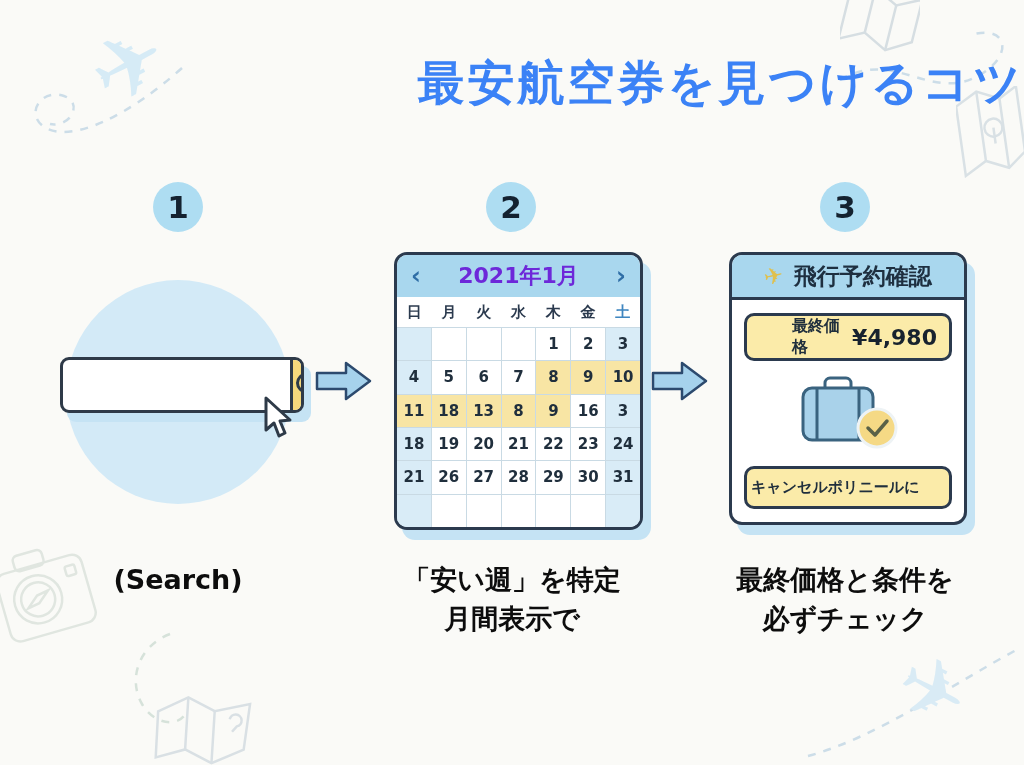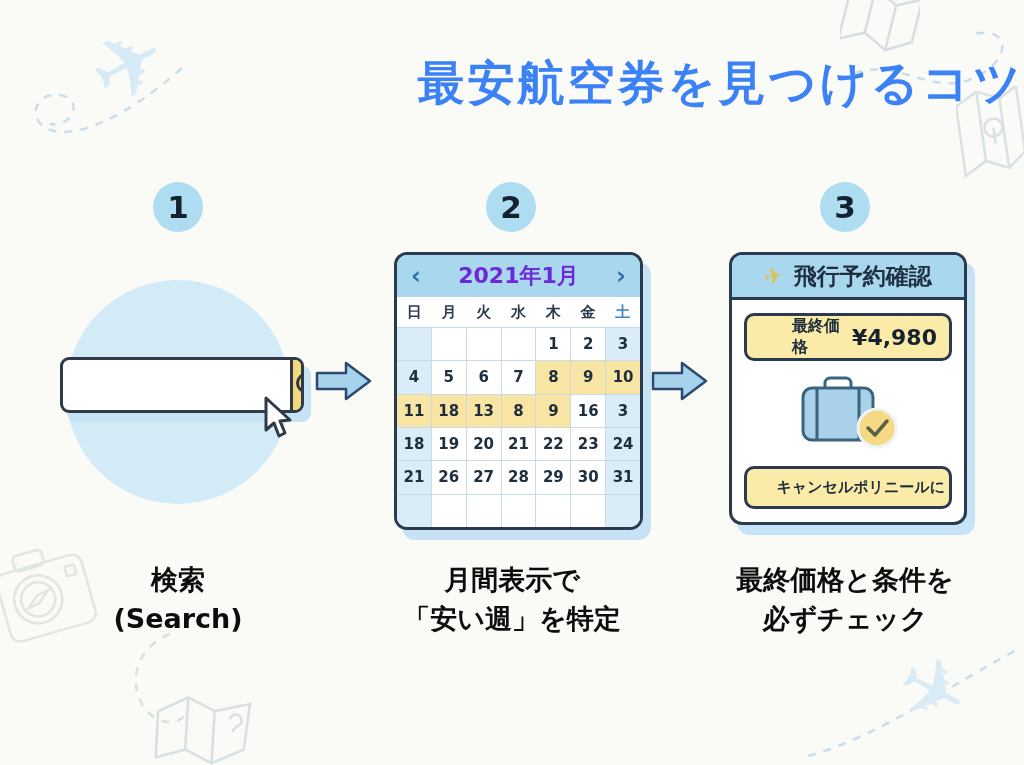--- a/index.html
+++ b/index.html
@@ -65,7 +65,7 @@
   .price-value{font-size:22px;font-weight:800;color:#17222e;}
   .luggage-row{flex:1;display:flex;align-items:center;justify-content:center;}
   .note-box{margin:0 12px 13px;background:#fbeba9;border:3px solid #2b3a4e;
-    border-radius:10px;padding:7px 4px;text-align:right;font-size:15px;
+    border-radius:10px;padding:7px 4px;text-align:left;font-size:15px;
     font-weight:800;color:#202f3d;line-height:1.55;}
   
   .caption{position:absolute;top:560px;text-align:center;font-size:27px;

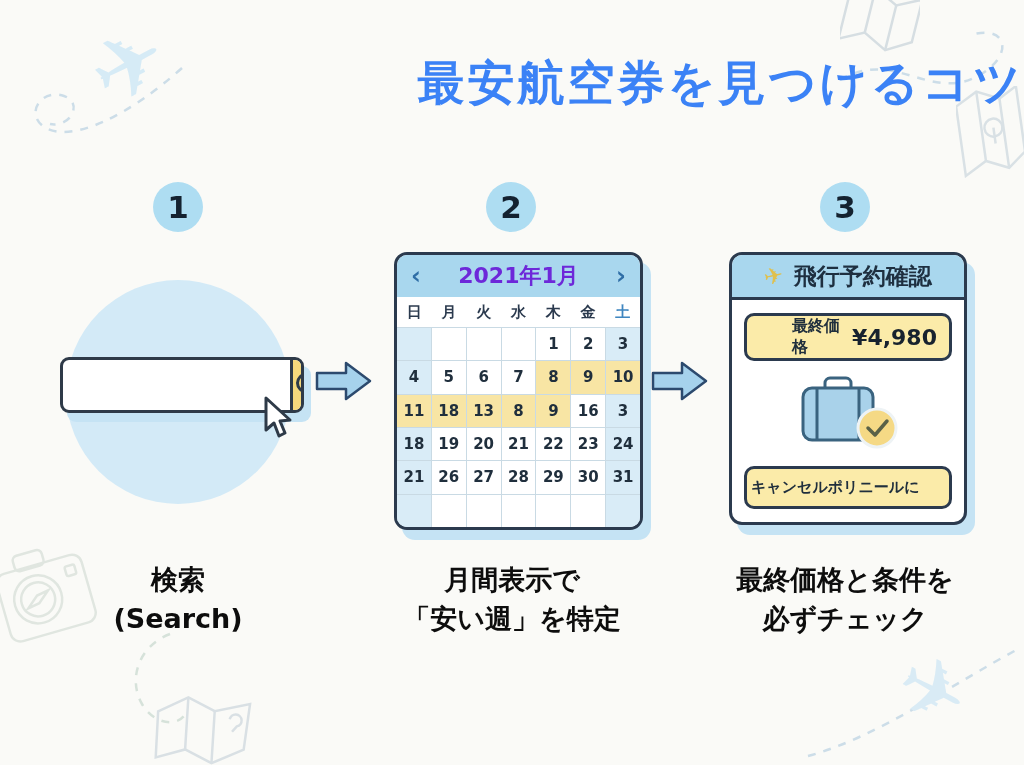--- a/index.html
+++ b/index.html
@@ -253,7 +253,6 @@
   </div>
 
   <div class="caption c1">
-    <div>検索</div>
     <div>(Search)</div>
   </div>
   <div class="caption c2">

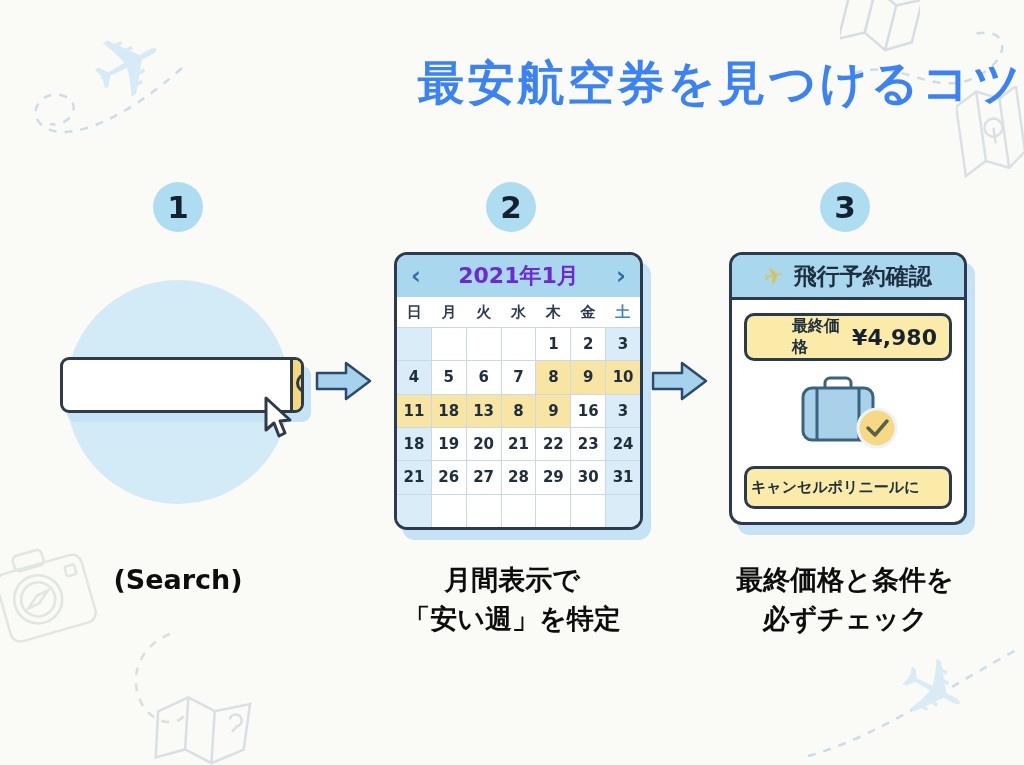--- a/index.html
+++ b/index.html
@@ -256,8 +256,8 @@
     <div>(Search)</div>
   </div>
   <div class="caption c2">
+    <div>「安い週」を特定</div>
     <div>月間表示で</div>
-    <div>「安い週」を特定</div>
   </div>
   <div class="caption c3">
     <div>最終価格と条件を</div>

